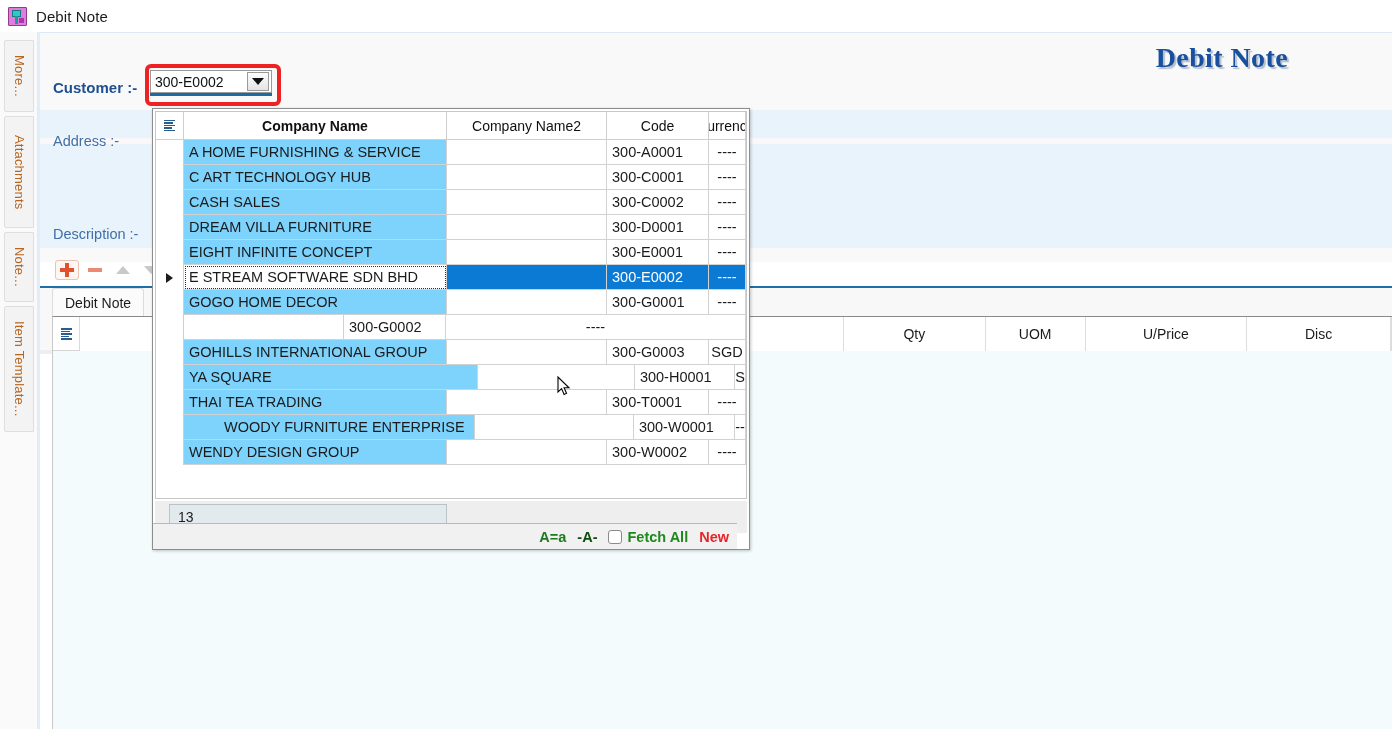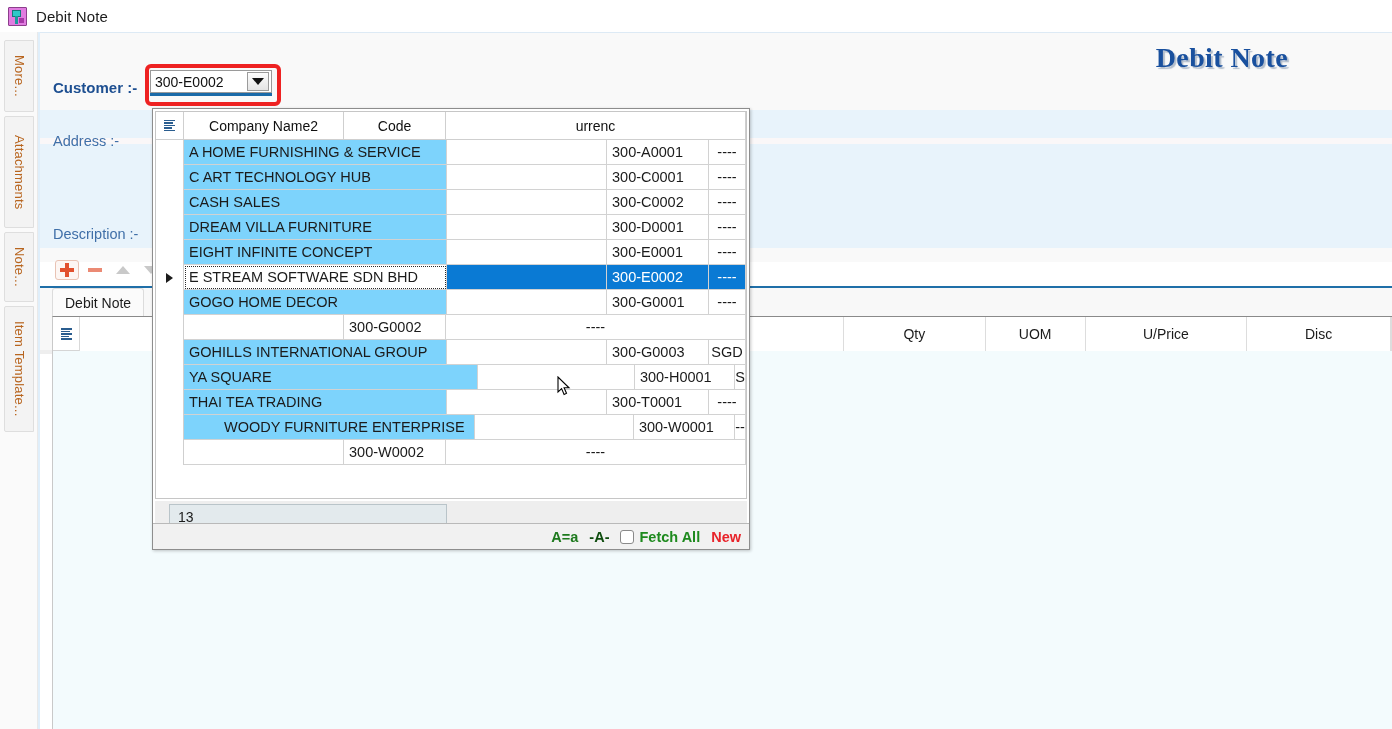--- a/index.html
+++ b/index.html
@@ -468,6 +468,7 @@
                 <i></i>
             </span>
           </div>
+          <div class="hcell bold" style="width:263px;">Company Name</div>
           <div class="hcell" style="width:160px;">Company Name2</div>
           <div class="hcell" style="width:102px;">Code</div>
           <div class="hcell" style="flex:1;">urrenc</div>

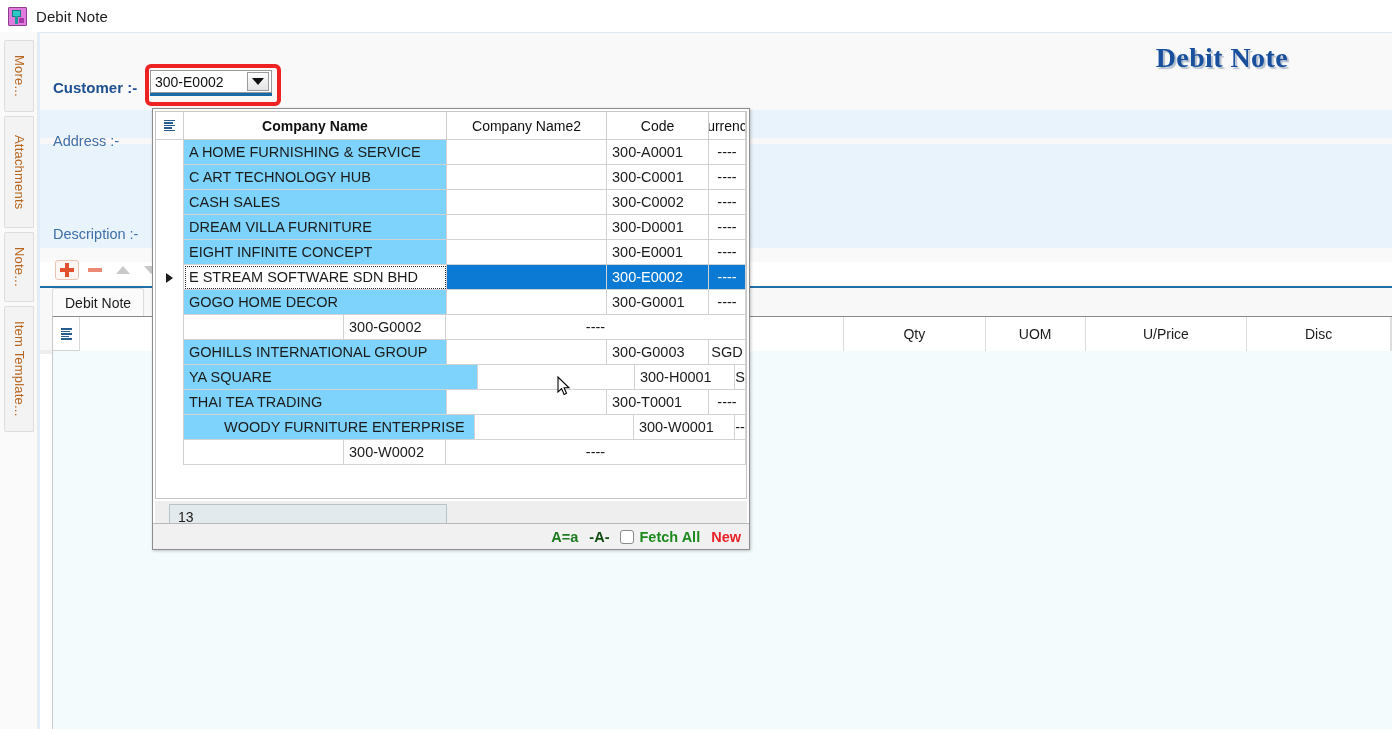--- a/index.html
+++ b/index.html
@@ -562,6 +562,7 @@
             </div>
             <div class="dd-row">
               <div class="rgutter"></div>
+              <div class="cell c-name" style="width: 263px;">WENDY DESIGN GROUP</div>
               <div class="cell c-name2" style="width: 160px;"></div>
               <div class="cell c-code" style="width: 102px;">300-W0002</div>
               <div class="cell c-curr" style="flex: 1 1 0%;">----</div>

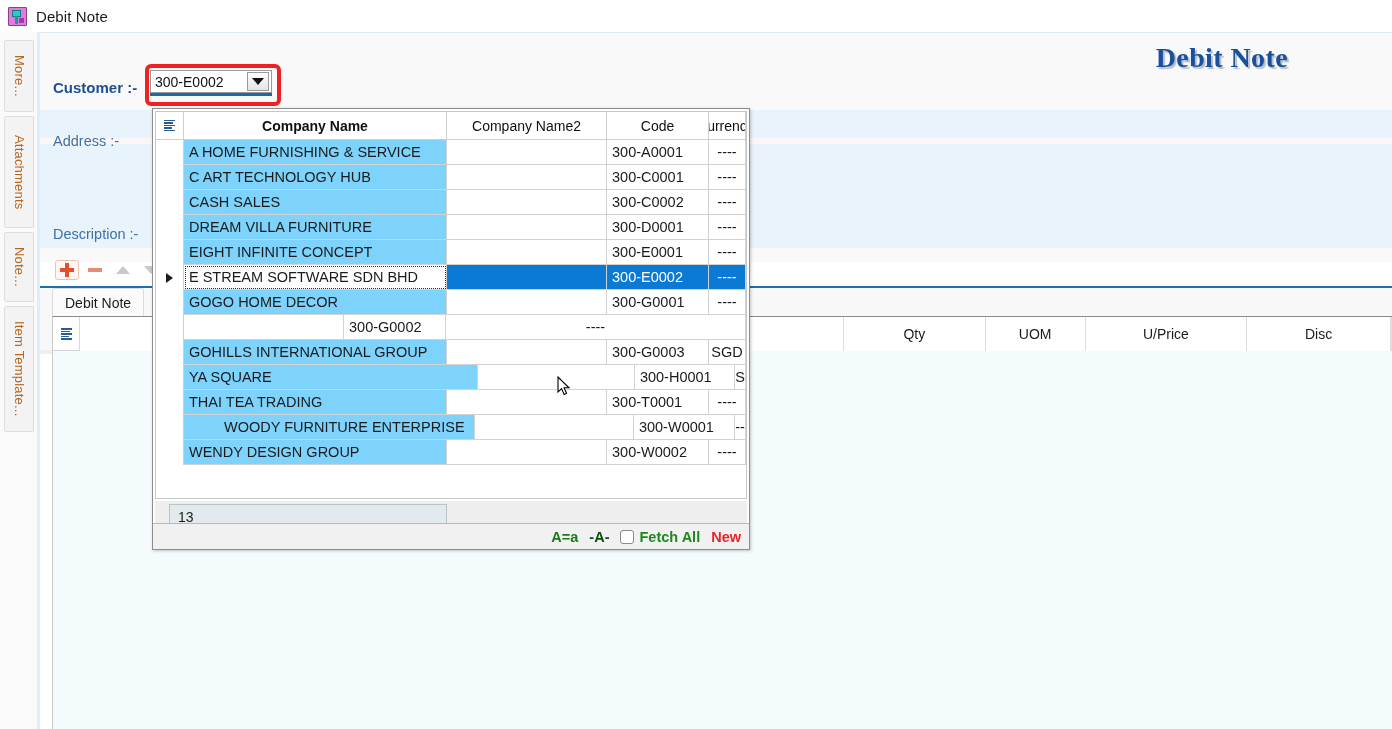--- a/index.html
+++ b/index.html
@@ -331,7 +331,7 @@
   }
   
   #dd-footer {
-    position: absolute; left: 0; right: 0; bottom: 0; height: 26px;
+    position: absolute; left: 0; right: 12px; bottom: 0; height: 26px;
     background: #f1f1f1;
     border-top: 1px solid #b9b9b9;
     display: flex; align-items: center; justify-content: flex-end;

